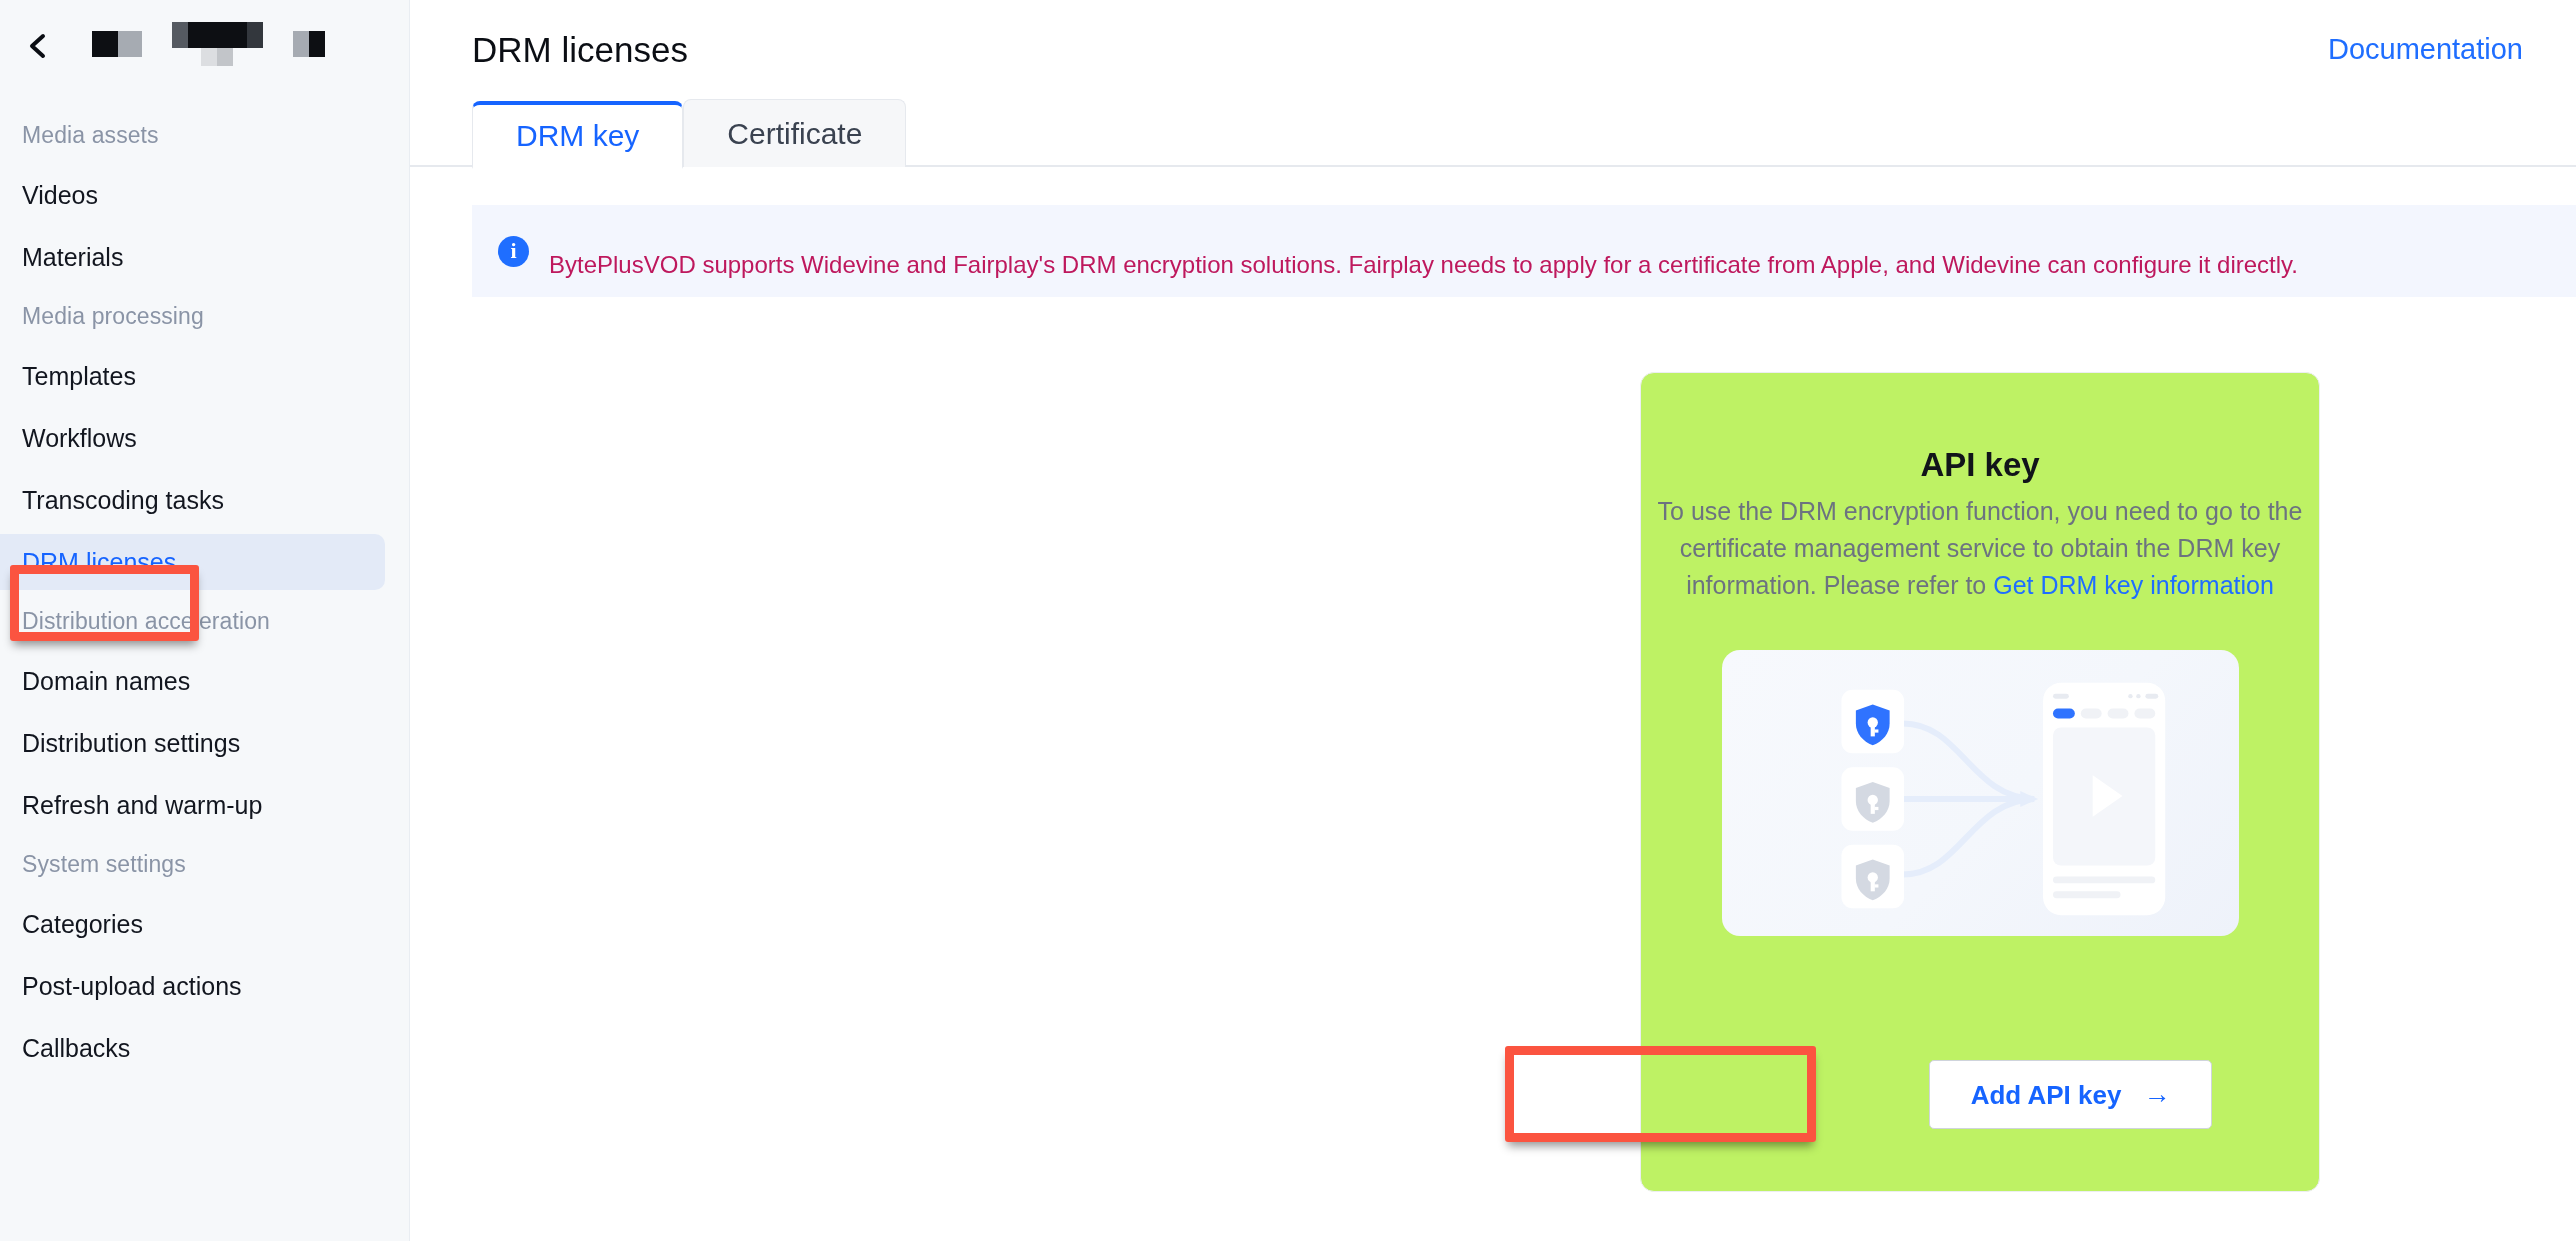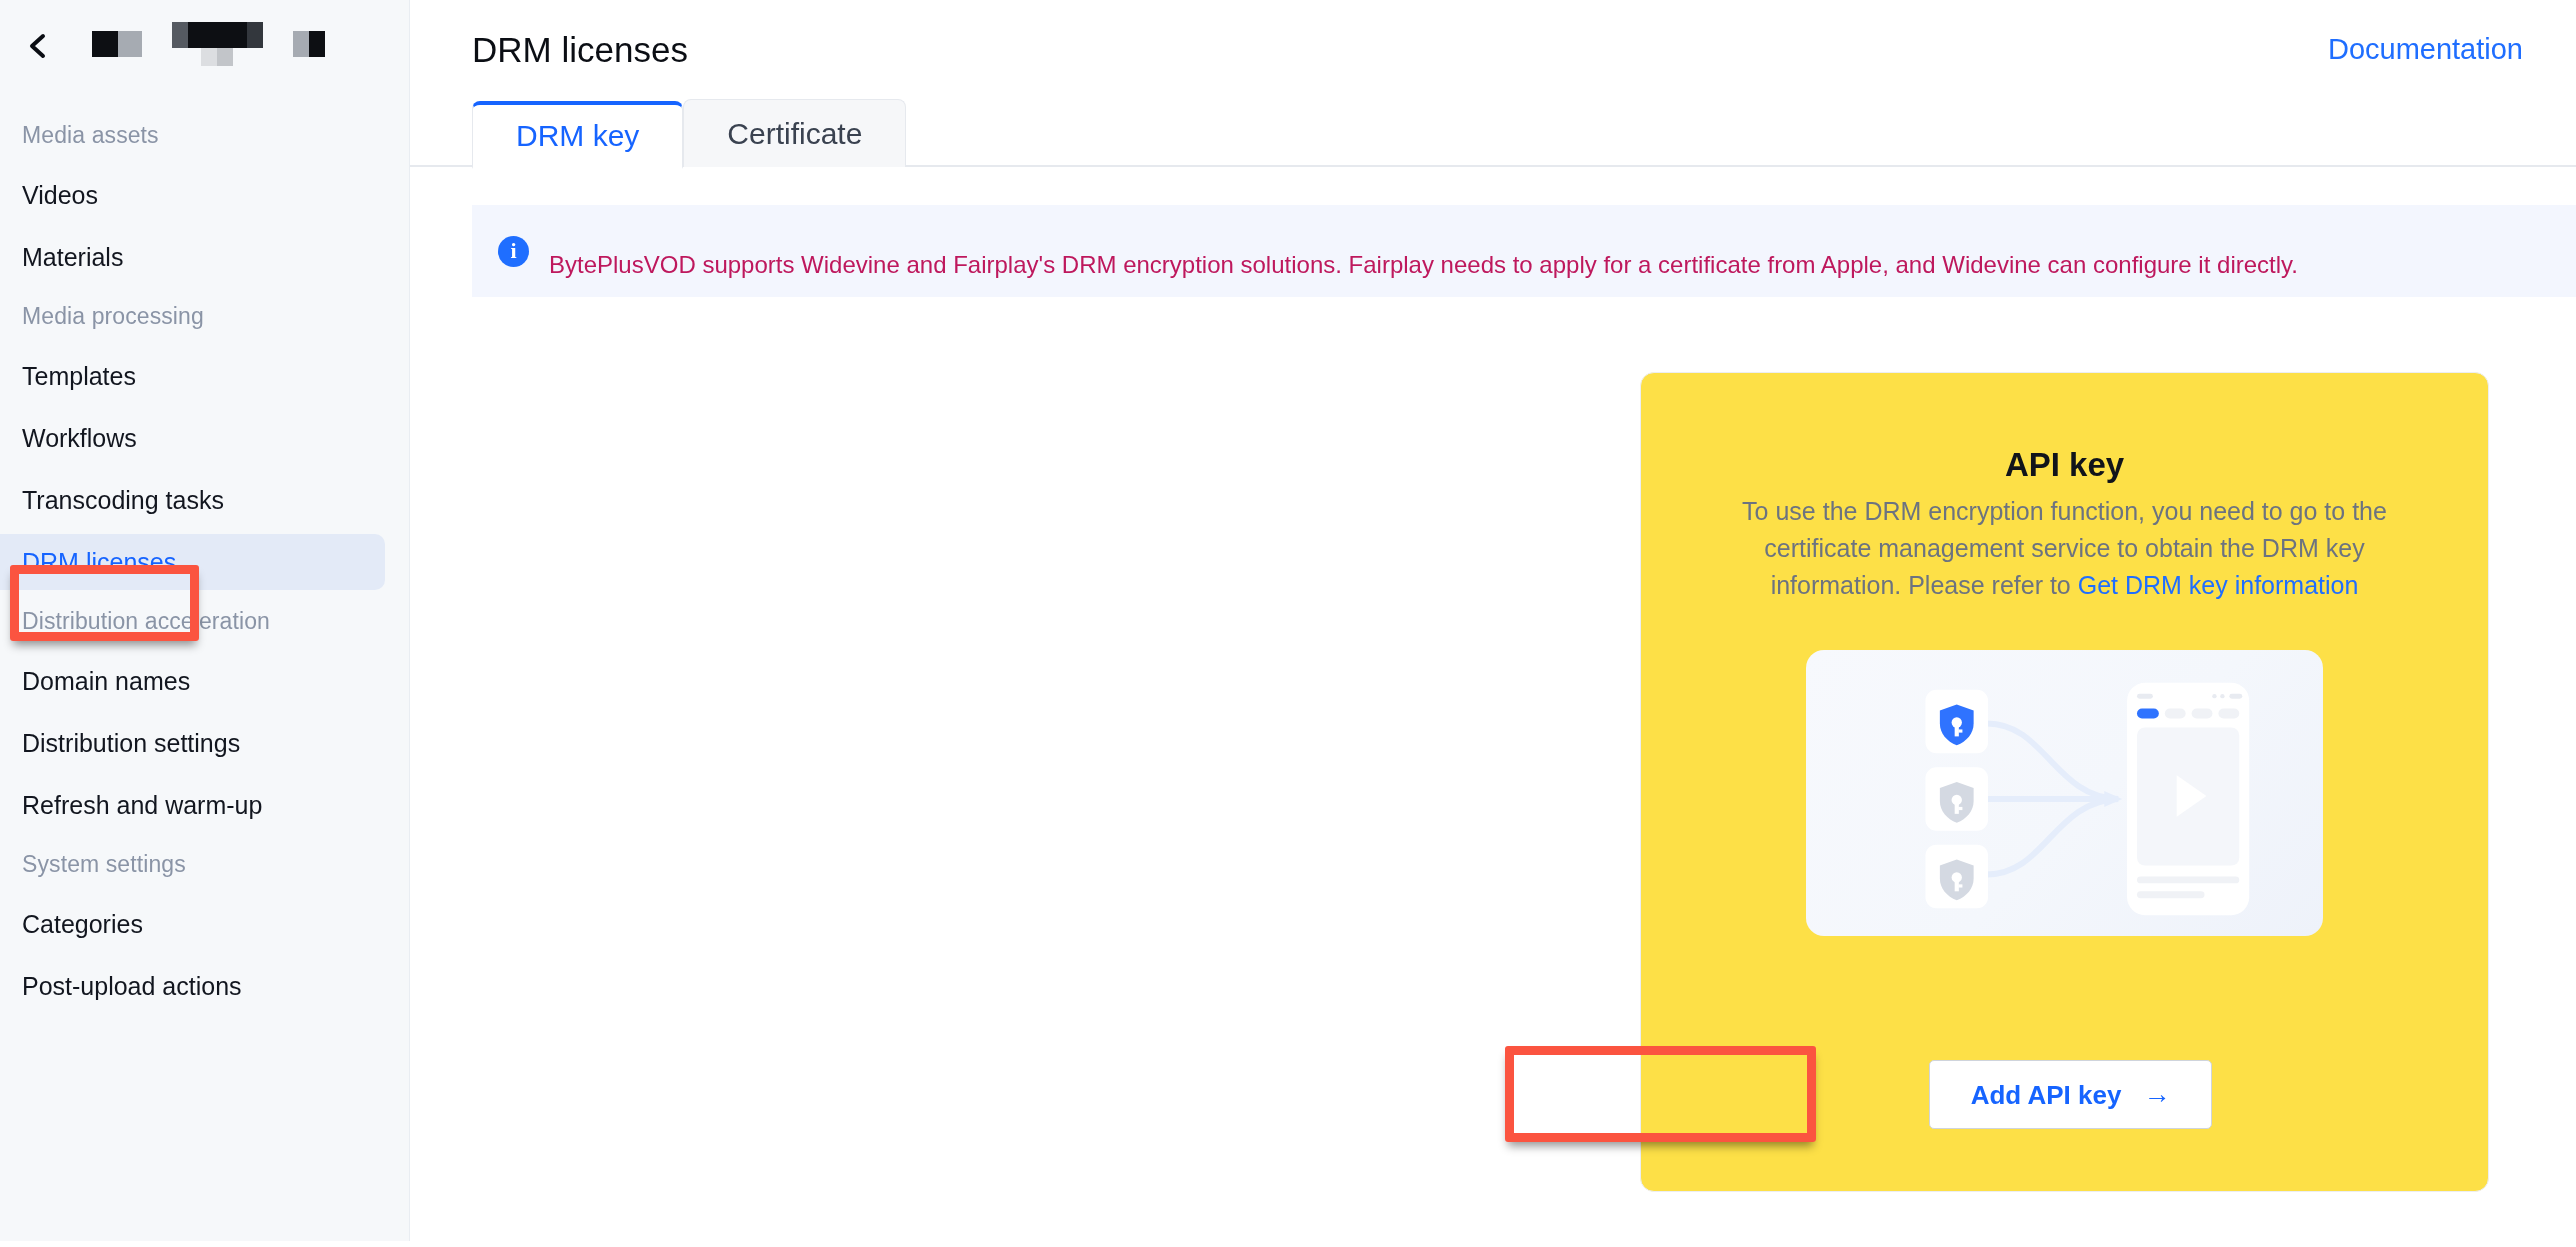--- a/index.html
+++ b/index.html
@@ -166,8 +166,8 @@
   .card {
     position:absolute;
     left:1230px; top:372px;
-    width:849px; height:820px;
-    background:#fde047;
+    width:680px; height:820px;
+    background:#bef264;
     border:1px solid #eceef2;
     border-radius:14px;
     display:flex; flex-direction:column; align-items:center;

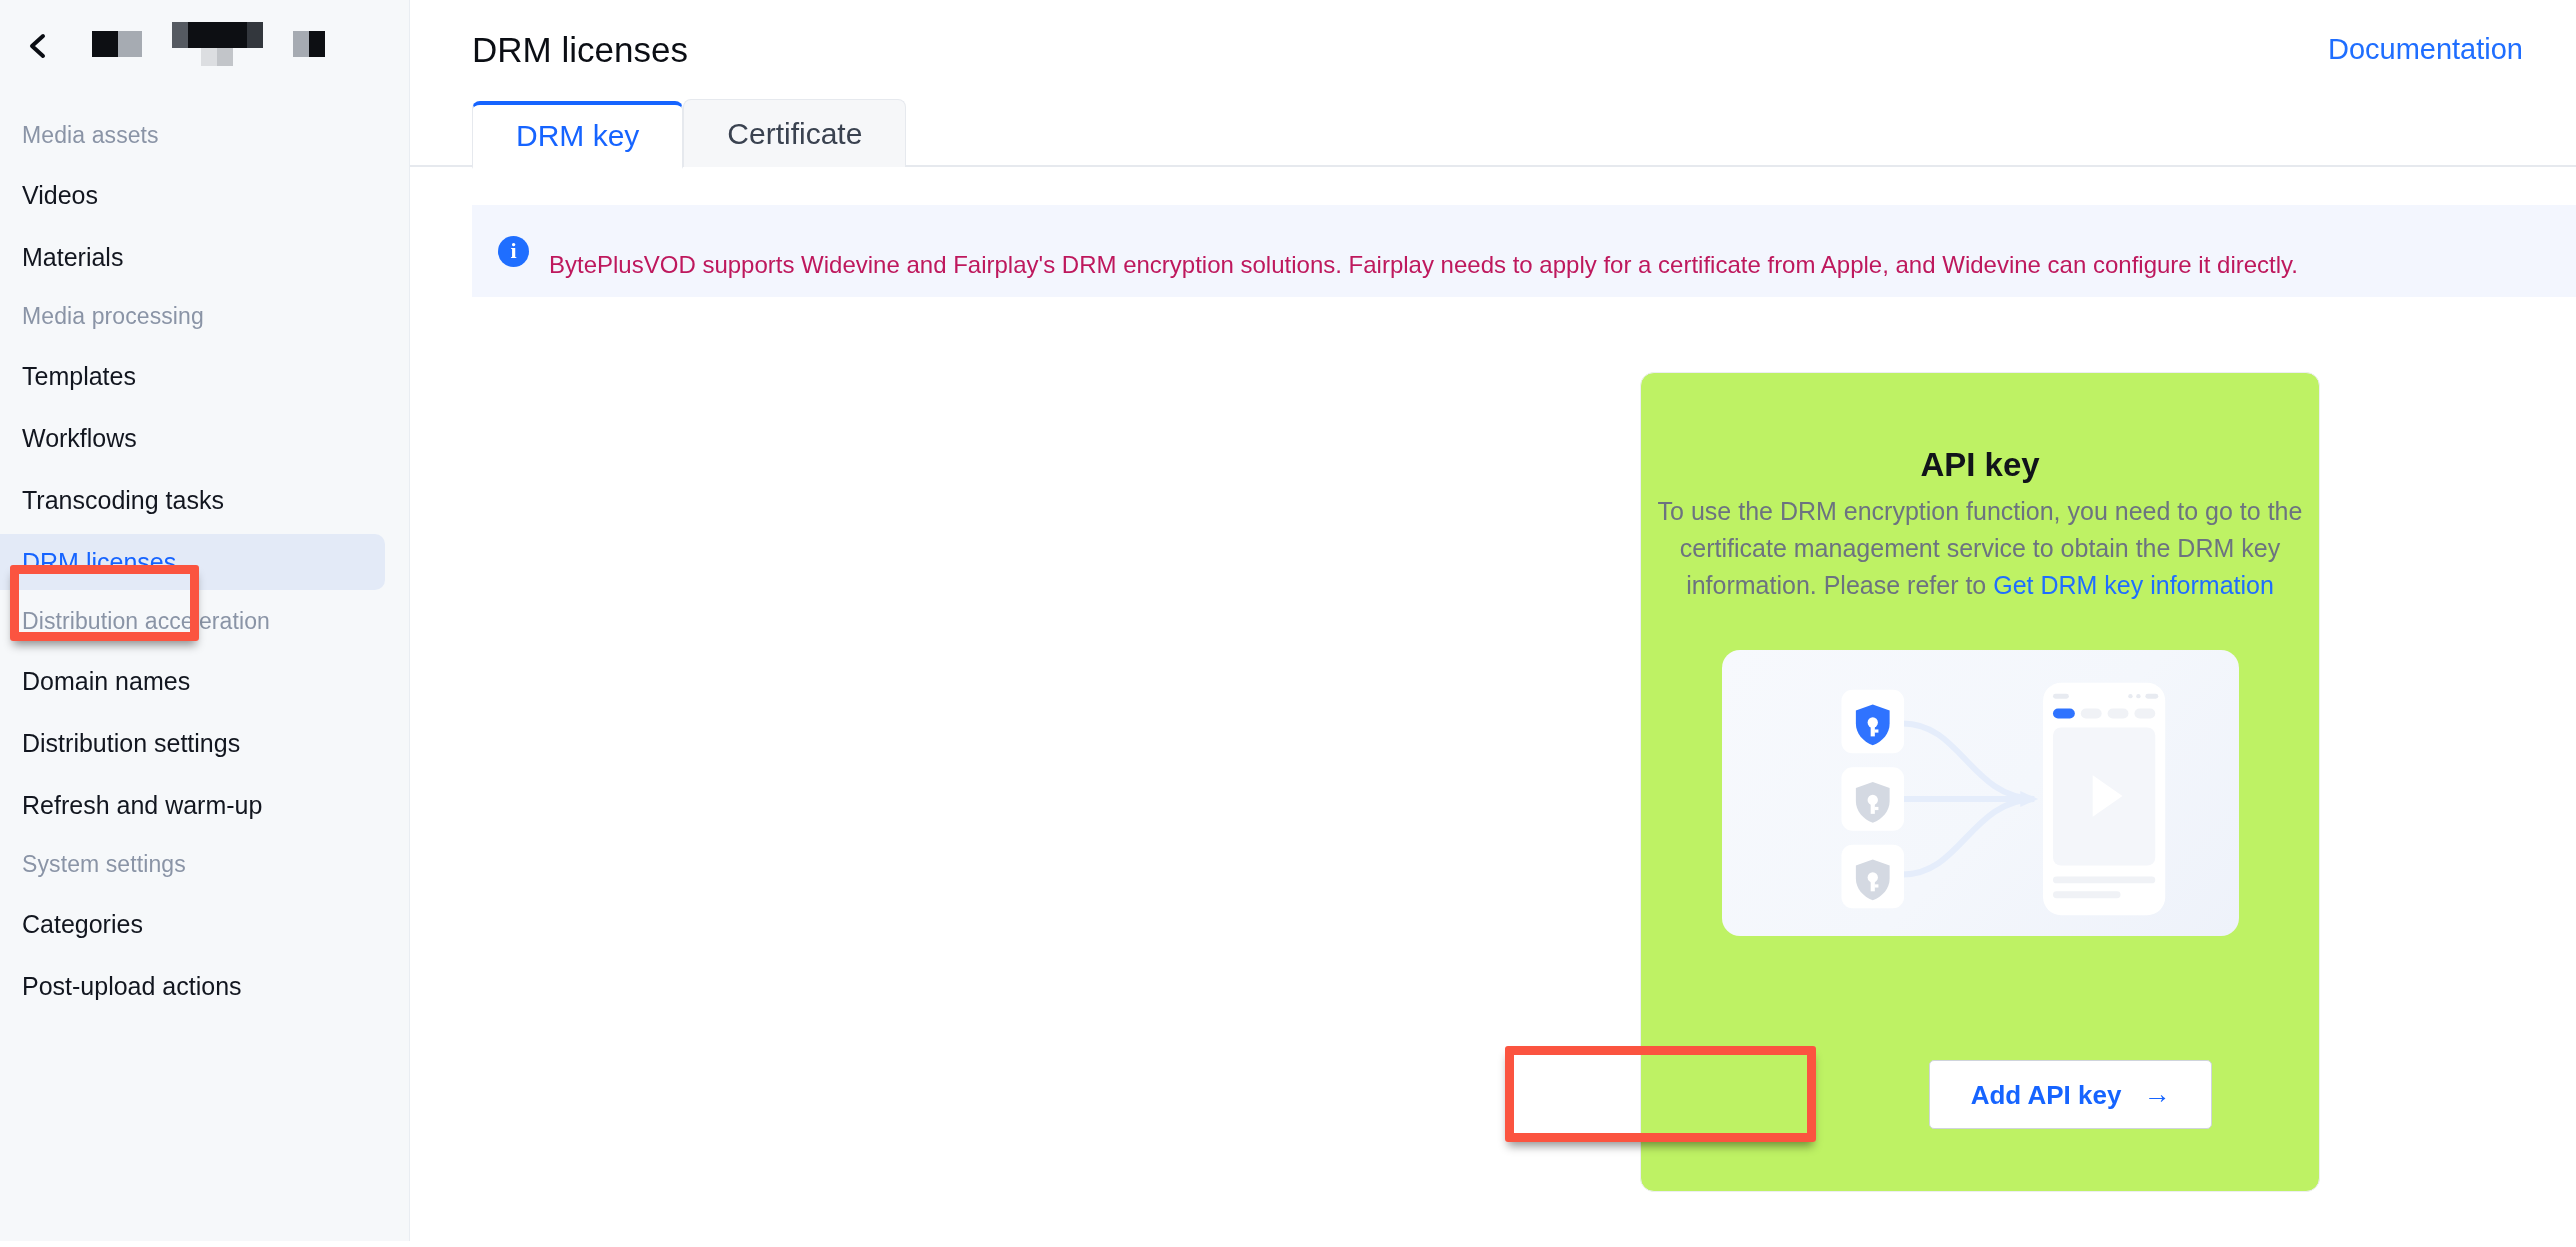--- a/index.html
+++ b/index.html
@@ -288,6 +288,7 @@
       <div class="sb-group">System settings</div>
       <div class="sb-item">Categories</div>
       <div class="sb-item">Post-upload actions</div>
+      <div class="sb-item">Callbacks</div>
     </nav>
   </aside>
 

